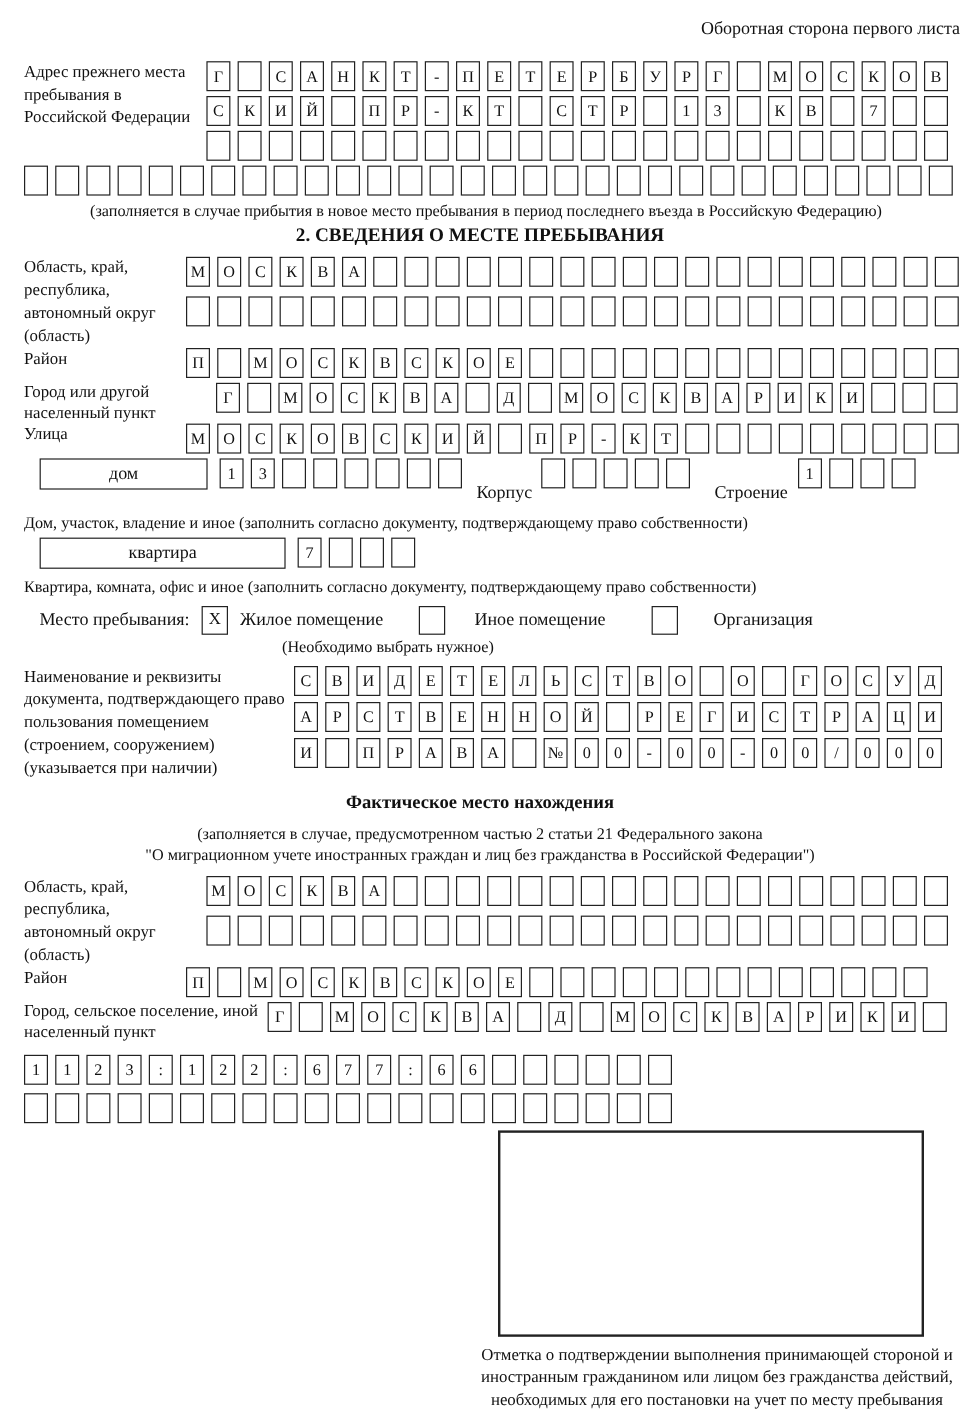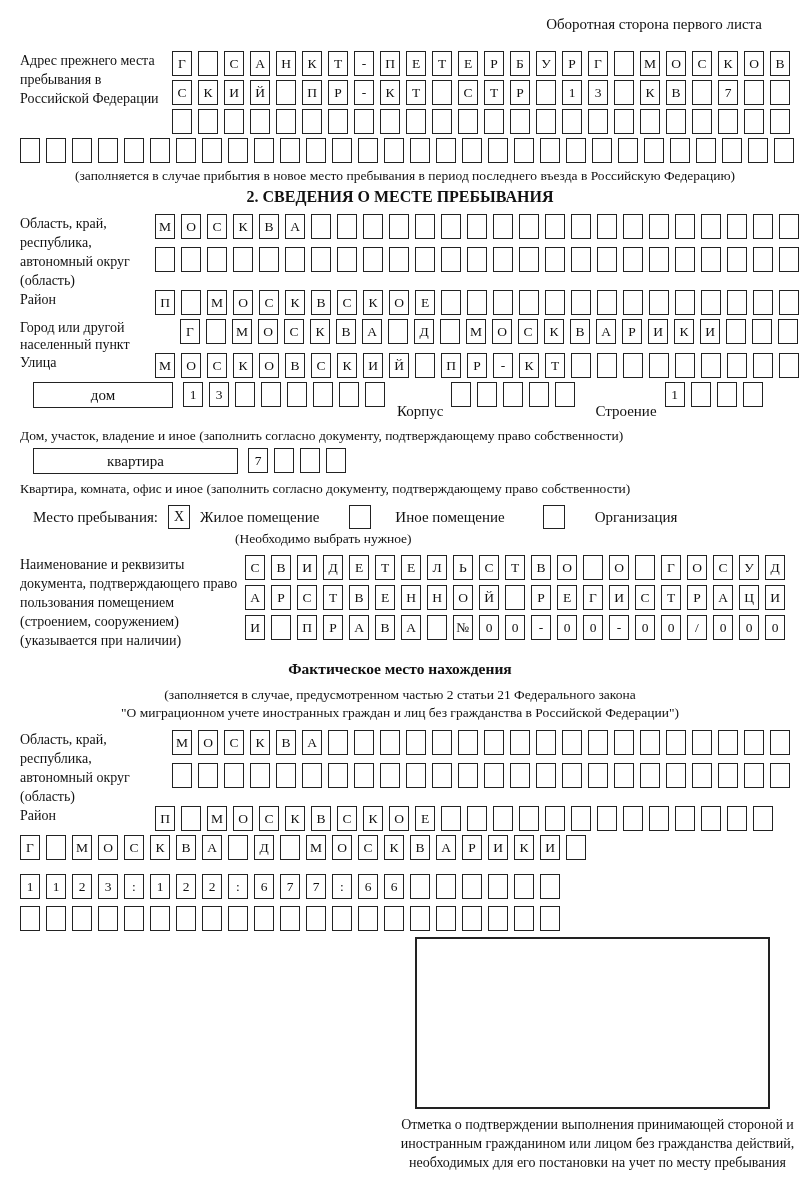--- a/index.html
+++ b/index.html
@@ -12,7 +12,7 @@
     overflow:hidden;
     position:relative;
   }
-  .corner { text-align:right; padding-right:38px; font-size:15px; margin-bottom:18px; }
+  .corner { text-align:right; font-size:15px; margin-bottom:18px; }
 
   .frow { display:flex; align-items:flex-start; }
   .flabel { flex:0 0 auto; width:var(--lw,150px); font-size:14px; line-height:19px; padding-right:6px; }

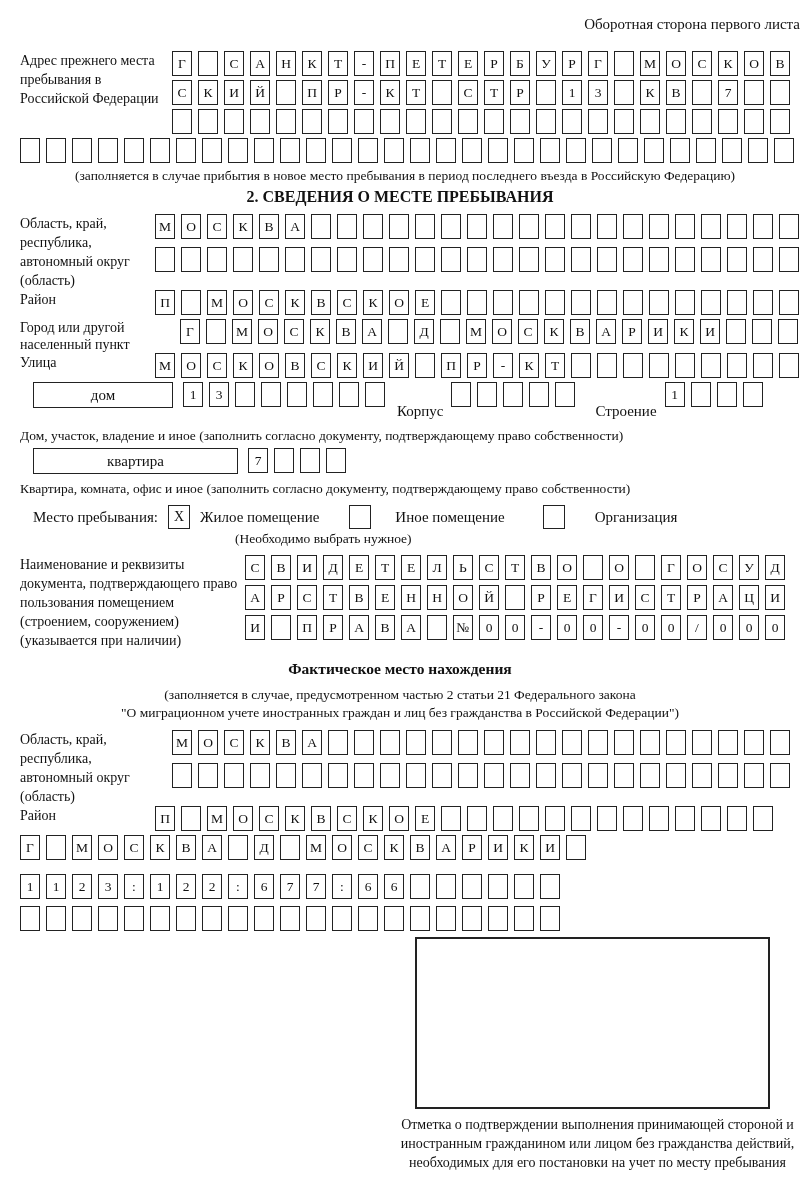--- a/index.html
+++ b/index.html
@@ -555,6 +555,7 @@
 </div>
 
 <div class="frow" style="--lw:203px">
+  <div class="flabel" style="line-height:17px">Город, сельское поселение, иной населенный пункт</div>
   <div class="fcells">
       <div class="cellrow">
         <span class="cell">Г</span>

